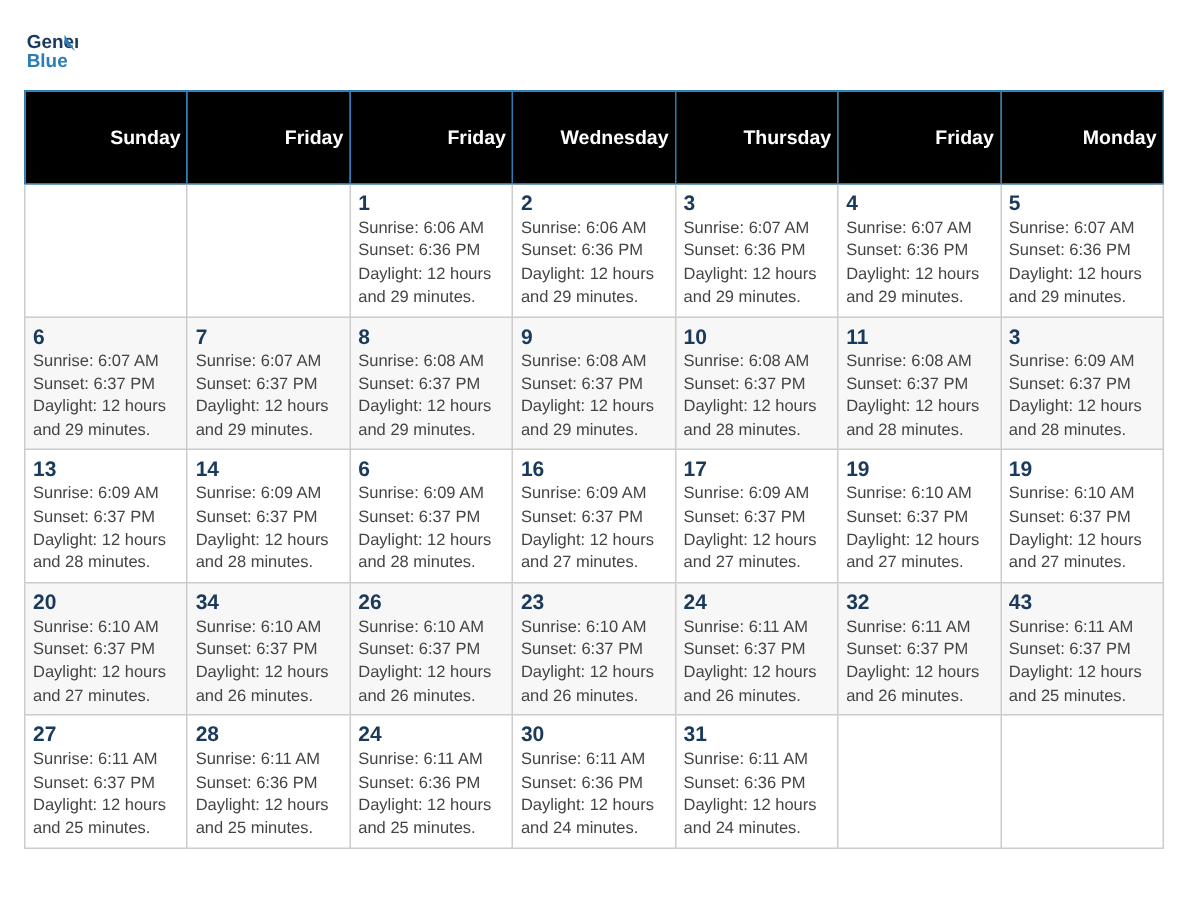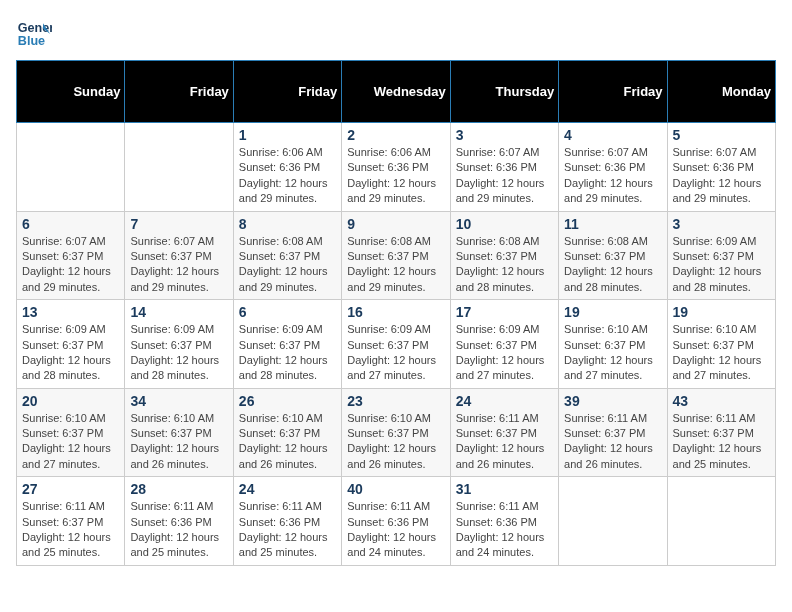--- a/index.html
+++ b/index.html
@@ -214,7 +214,7 @@
           <div class="day-info">Sunrise: 6:11 AM<br>Sunset: 6:37 PM<br>Daylight: 12 hours and 26 minutes.</div>
         </td>
         <td>
-          <span class="day-number">39</span>
+          <span class="day-number">32</span>
           <div class="day-info">Sunrise: 6:11 AM<br>Sunset: 6:37 PM<br>Daylight: 12 hours and 26 minutes.</div>
         </td>
         <td>

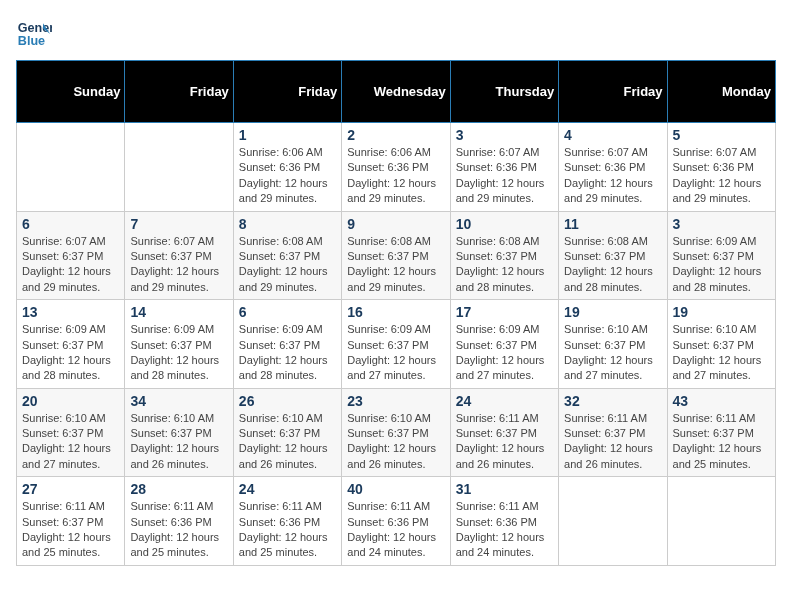--- a/index.html
+++ b/index.html
@@ -236,7 +236,7 @@
           <div class="day-info">Sunrise: 6:11 AM<br>Sunset: 6:36 PM<br>Daylight: 12 hours and 25 minutes.</div>
         </td>
         <td>
-          <span class="day-number">40</span>
+          <span class="day-number">30</span>
           <div class="day-info">Sunrise: 6:11 AM<br>Sunset: 6:36 PM<br>Daylight: 12 hours and 24 minutes.</div>
         </td>
         <td>

